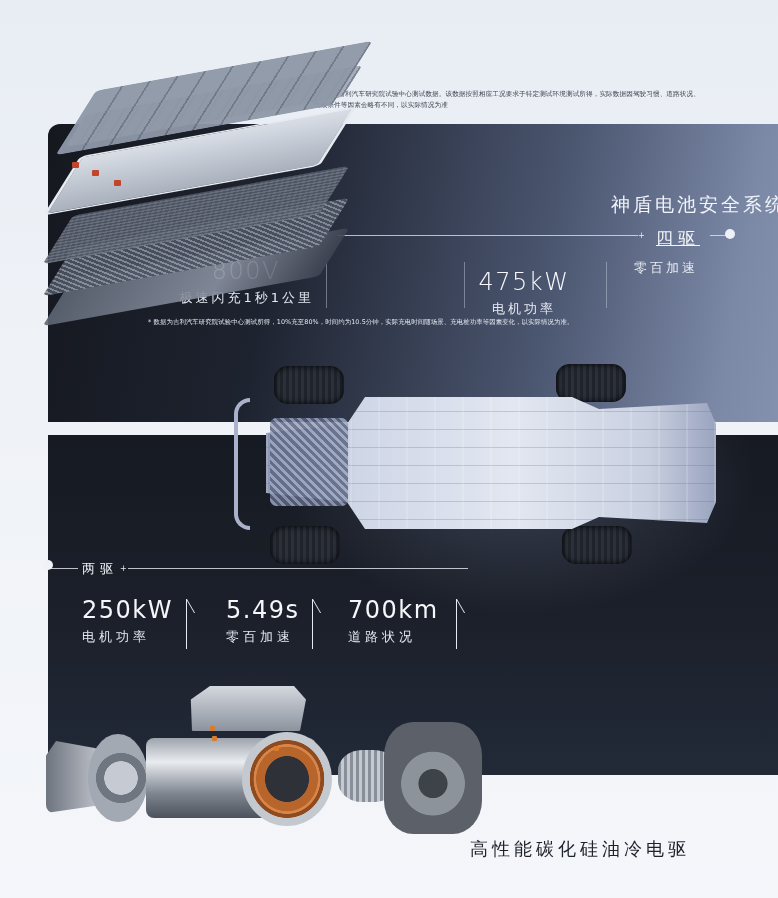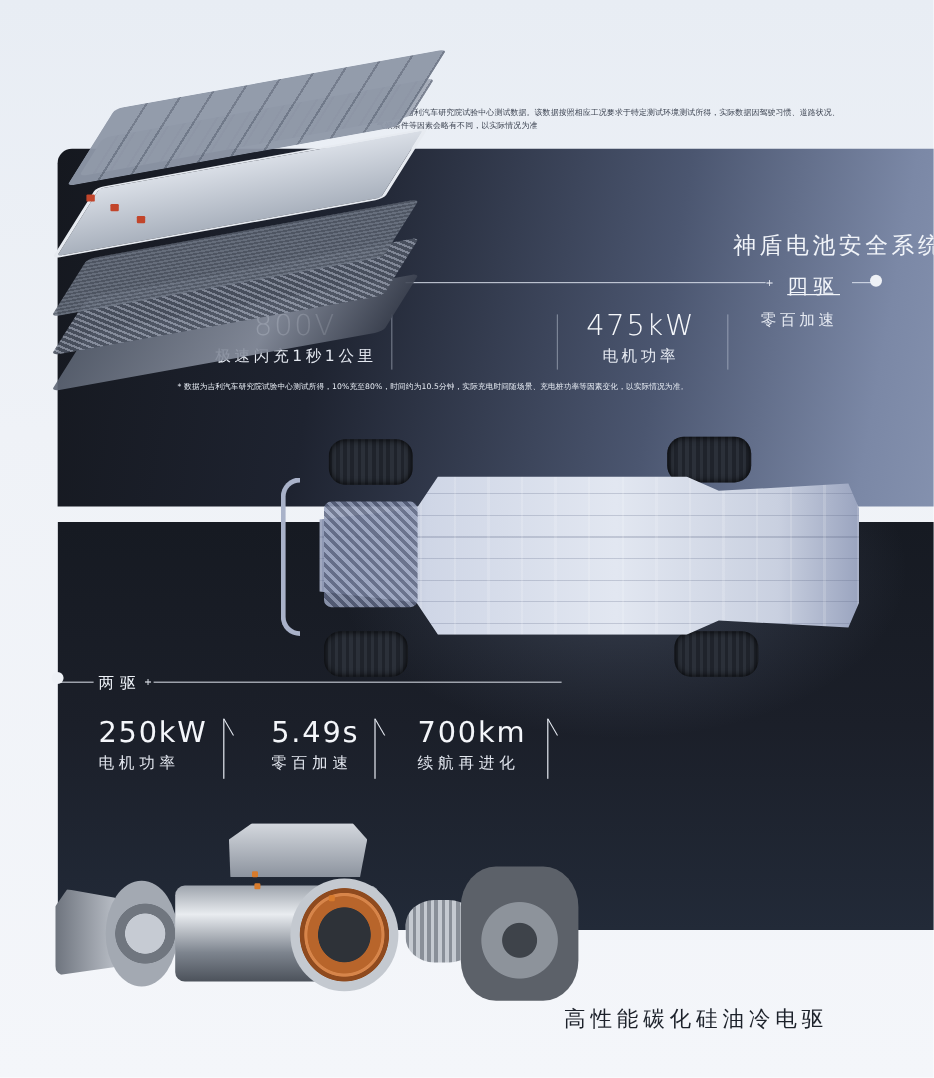--- a/index.html
+++ b/index.html
@@ -149,7 +149,7 @@
     </div>
     <div class="vdiv" style="left:182px;"></div>
     <div class="vdiv" style="left:320px;"></div>
-    <div class="stat-top" style="left:330px; width:120px;">
+    <div class="stat-top" style="left:320px; width:120px;margin-top:11px;">
       <div class="val">475kW</div>
       <div class="lbl">电机功率</div>
     </div>

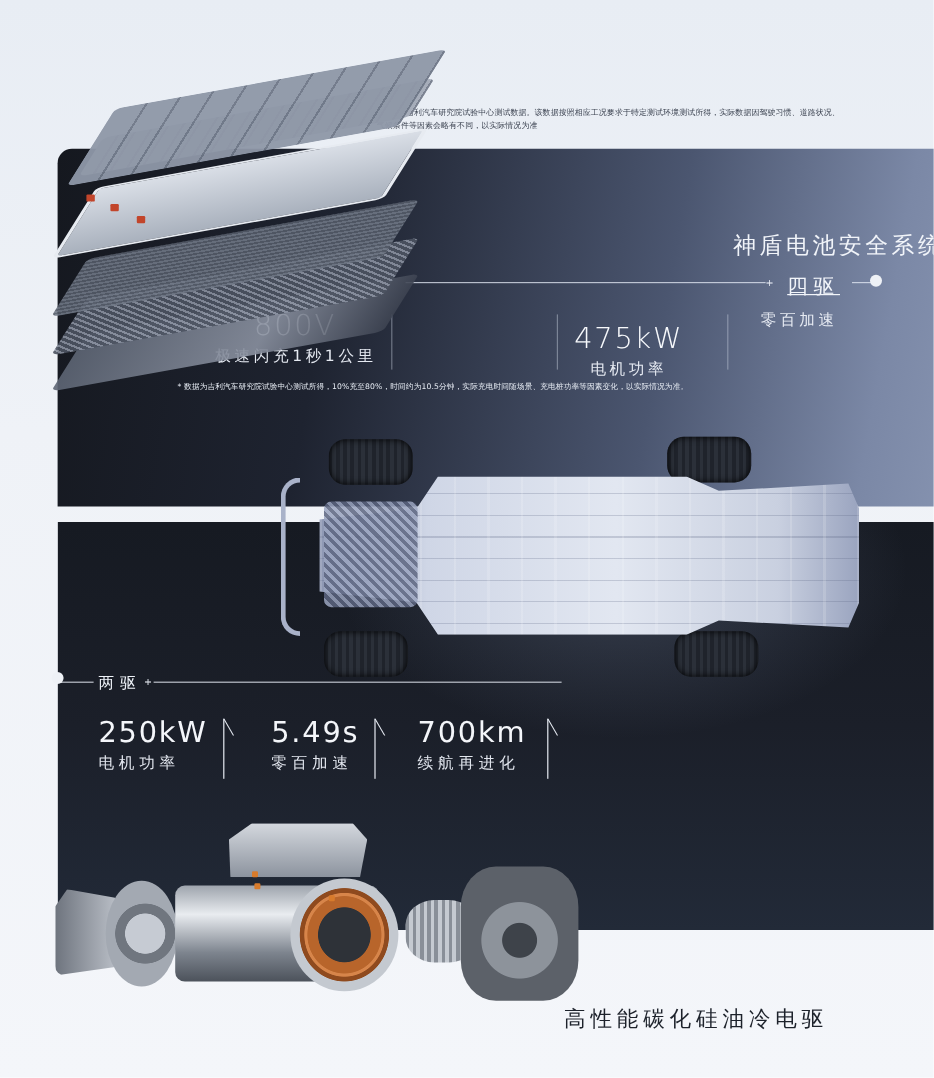--- a/index.html
+++ b/index.html
@@ -188,7 +188,7 @@
 
     <div class="stat-bot" style="left:266px;">
       <div class="val">700km</div>
-      <div class="lbl">续航再进化</div>
+      <div class="lbl">道路状况</div>
     </div>
     <div class="arrow-line" style="left:374px;"></div>
     <div class="arrow-head" style="left:374px;"></div>

